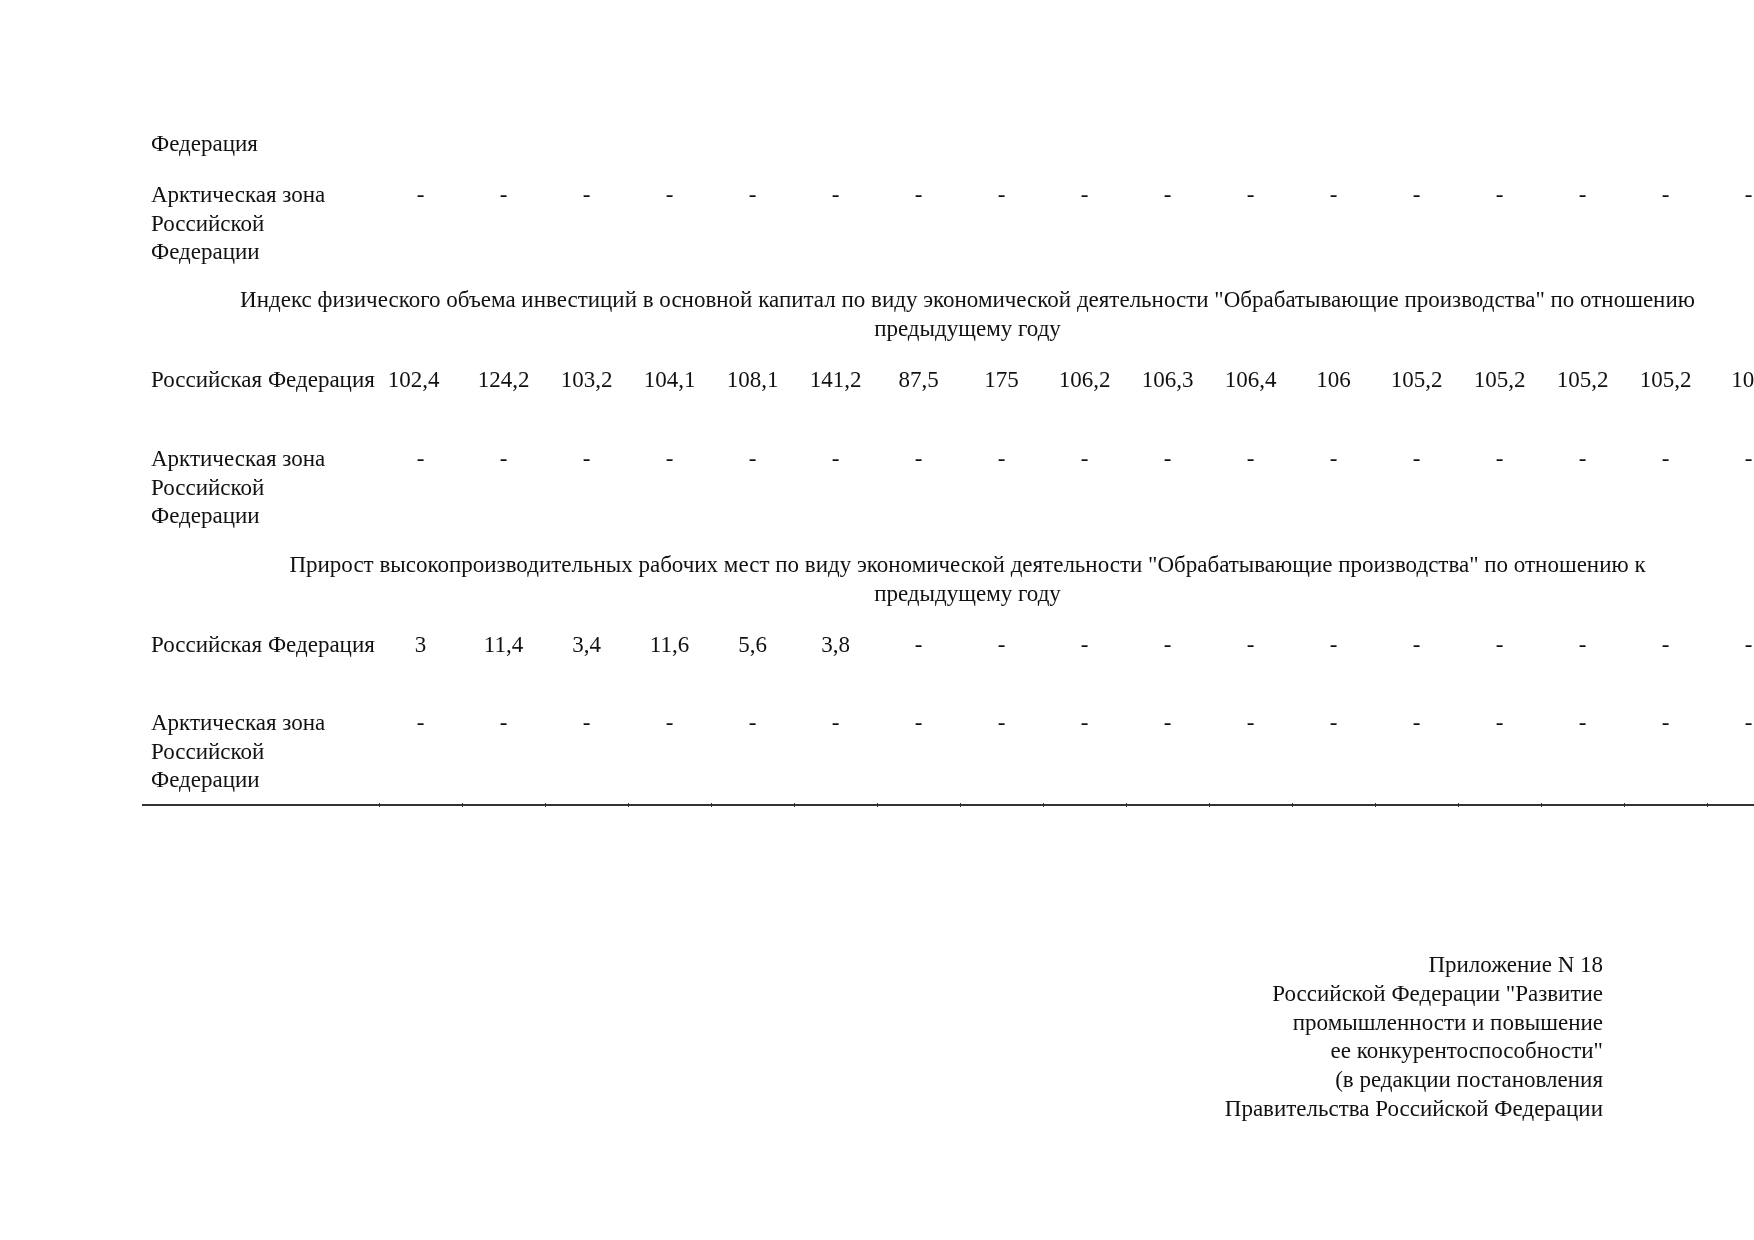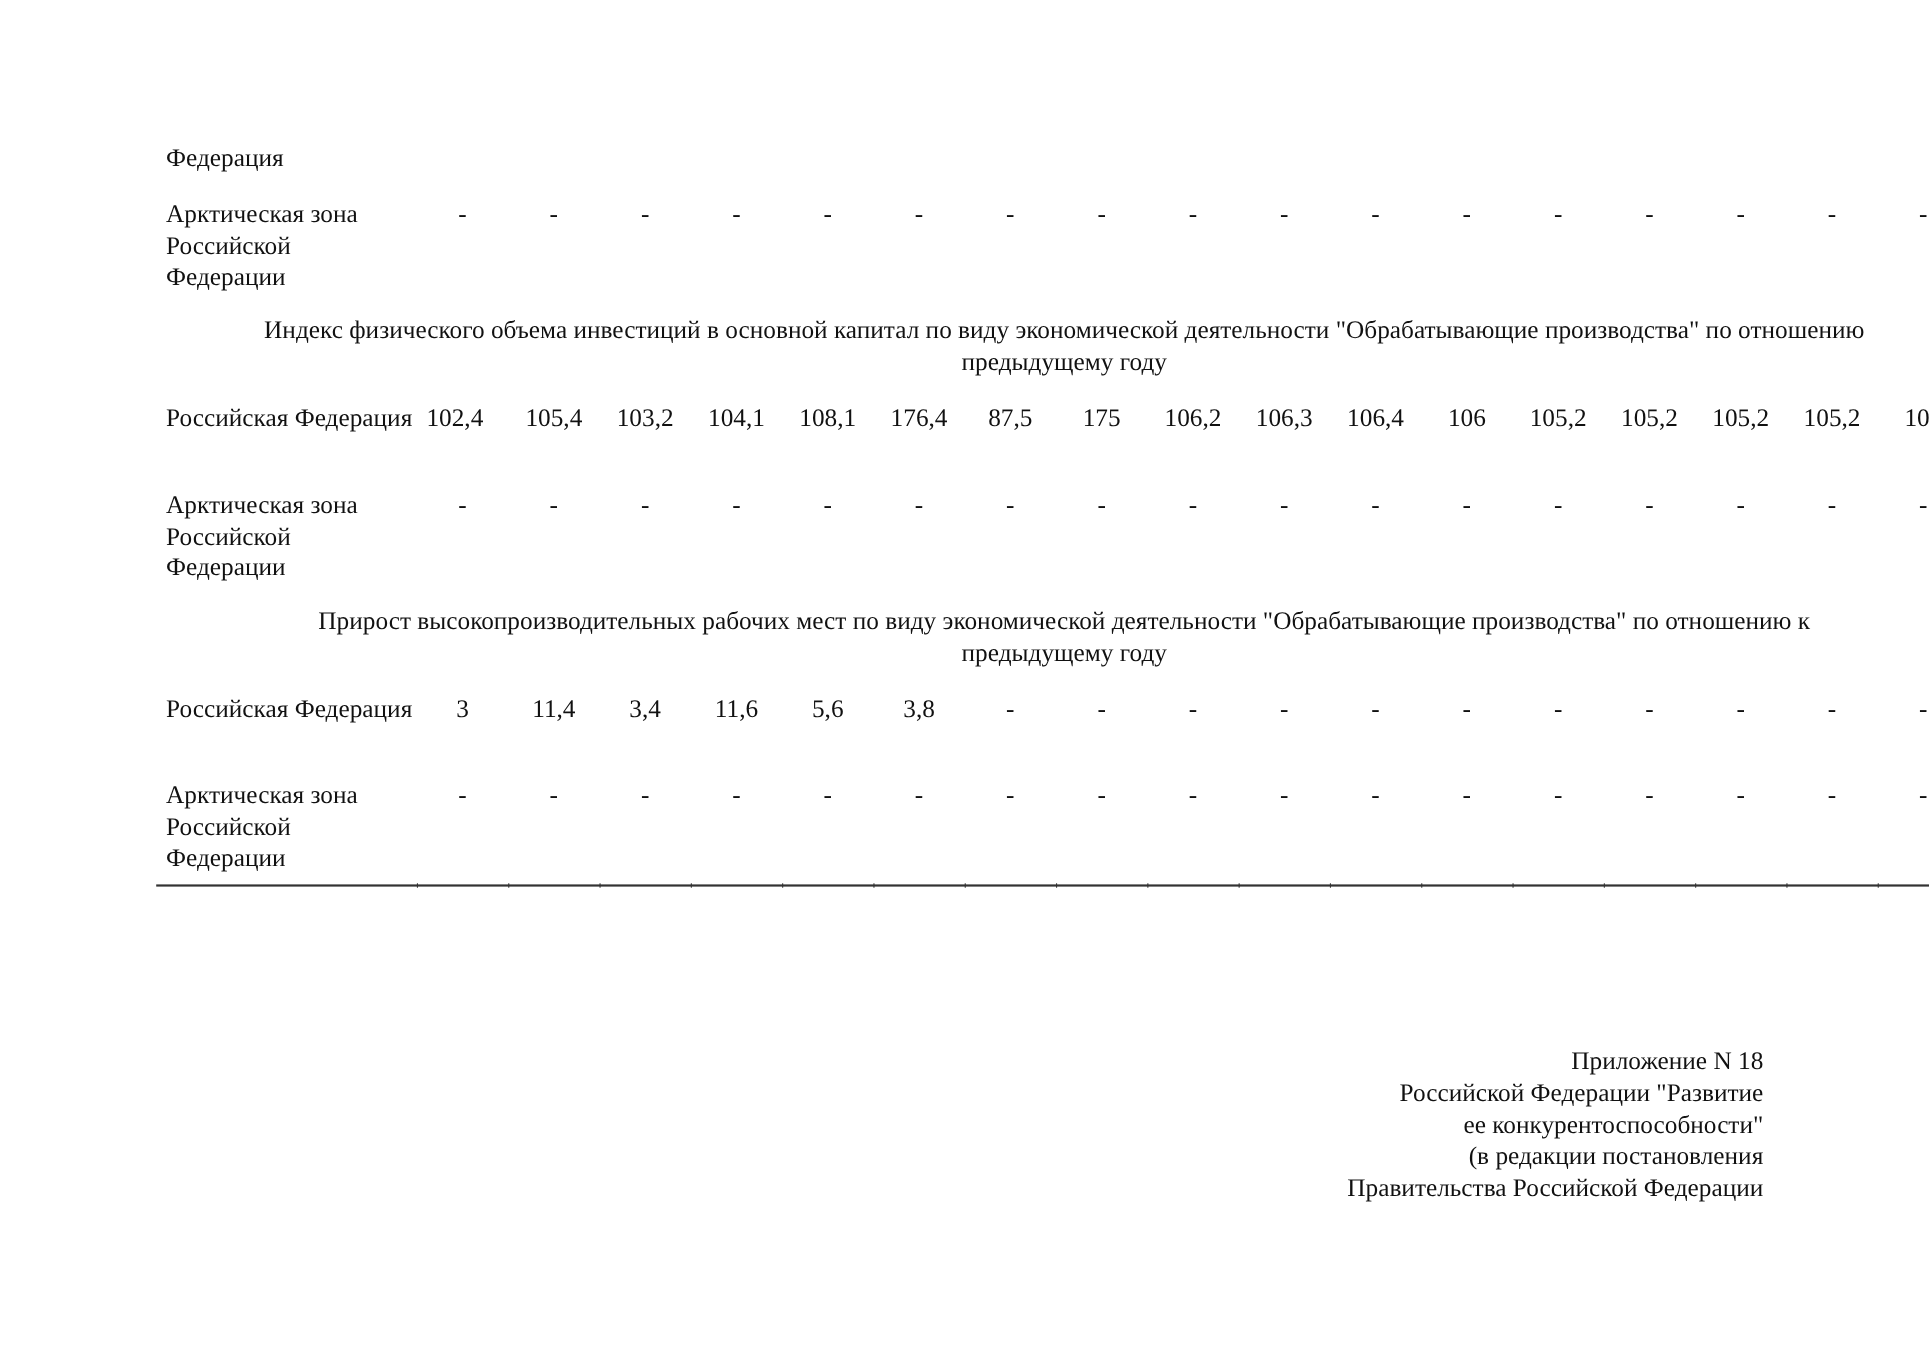--- a/index.html
+++ b/index.html
@@ -117,7 +117,7 @@
   <div class="row" style="top:366px;">
     <div class="label">Российская Федерация</div>
   <div class="cell" style="left: 372px;">102,4</div>
-      <div class="cell" style="left: 462px;">105,4</div>
+      <div class="cell" style="left: 462px;">124,2</div>
       <div class="cell" style="left: 545px;">103,2</div>
       <div class="cell" style="left: 628px;">104,1</div>
       <div class="cell" style="left: 711px;">108,1</div>

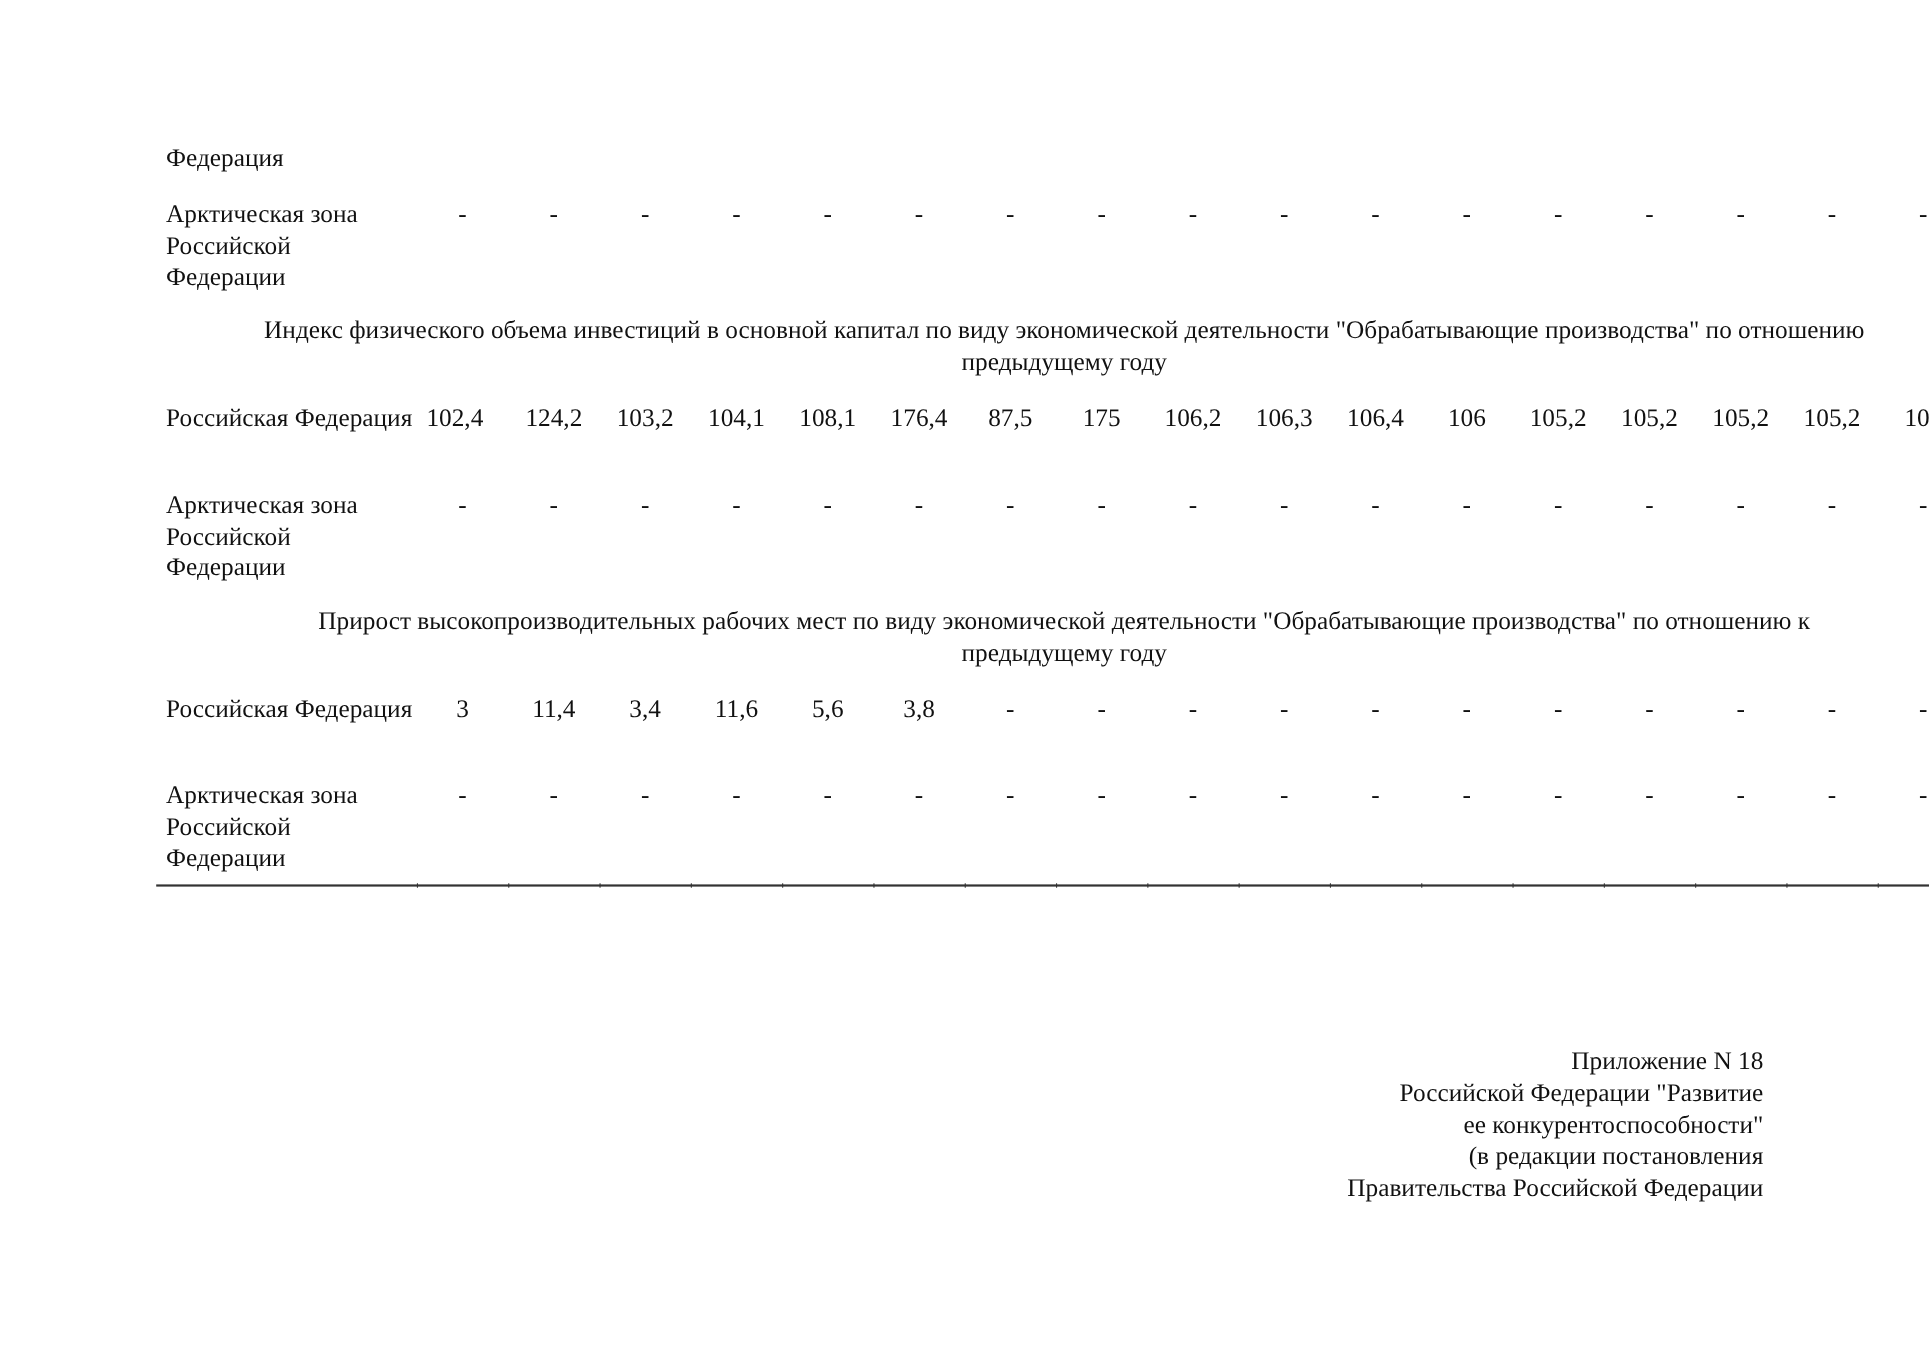--- a/index.html
+++ b/index.html
@@ -121,7 +121,7 @@
       <div class="cell" style="left: 545px;">103,2</div>
       <div class="cell" style="left: 628px;">104,1</div>
       <div class="cell" style="left: 711px;">108,1</div>
-      <div class="cell" style="left: 794px;">176,4</div>
+      <div class="cell" style="left: 794px;">141,2</div>
       <div class="cell" style="left: 877px;">87,5</div>
       <div class="cell" style="left: 960px;">175</div>
       <div class="cell" style="left: 1043px;">106,2</div>

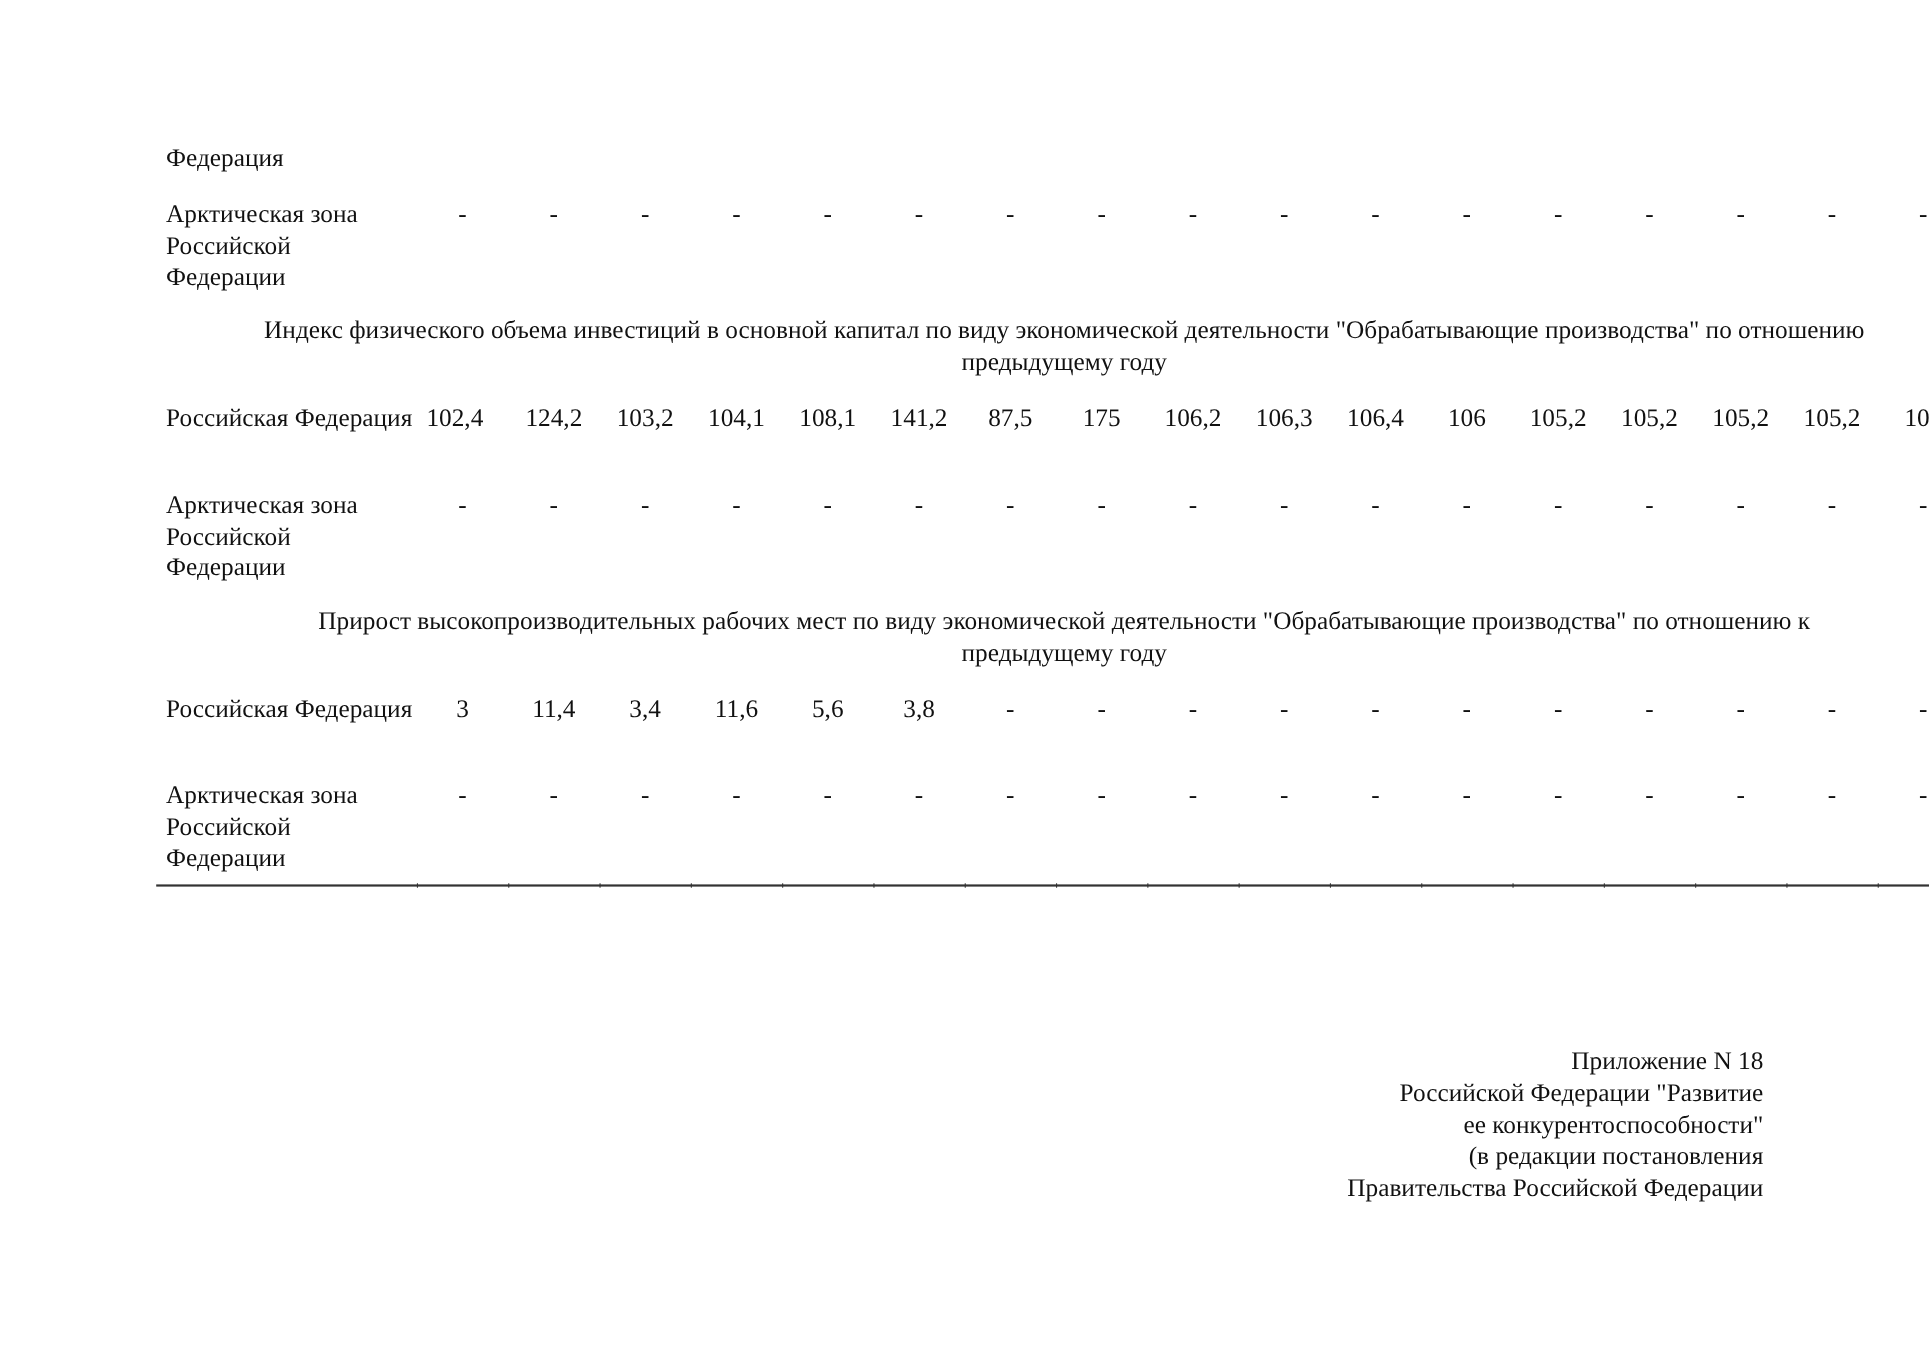--- a/index.html
+++ b/index.html
@@ -227,6 +227,7 @@
   <div class="appendix">
     <span>Приложение N 18</span>
     <span>Российской Федерации "Развитие</span>
+    <span>промышленности и повышение</span>
     <span>ее конкурентоспособности"</span>
     <span>(в редакции постановления</span>
     <span>Правительства Российской Федерации</span>

